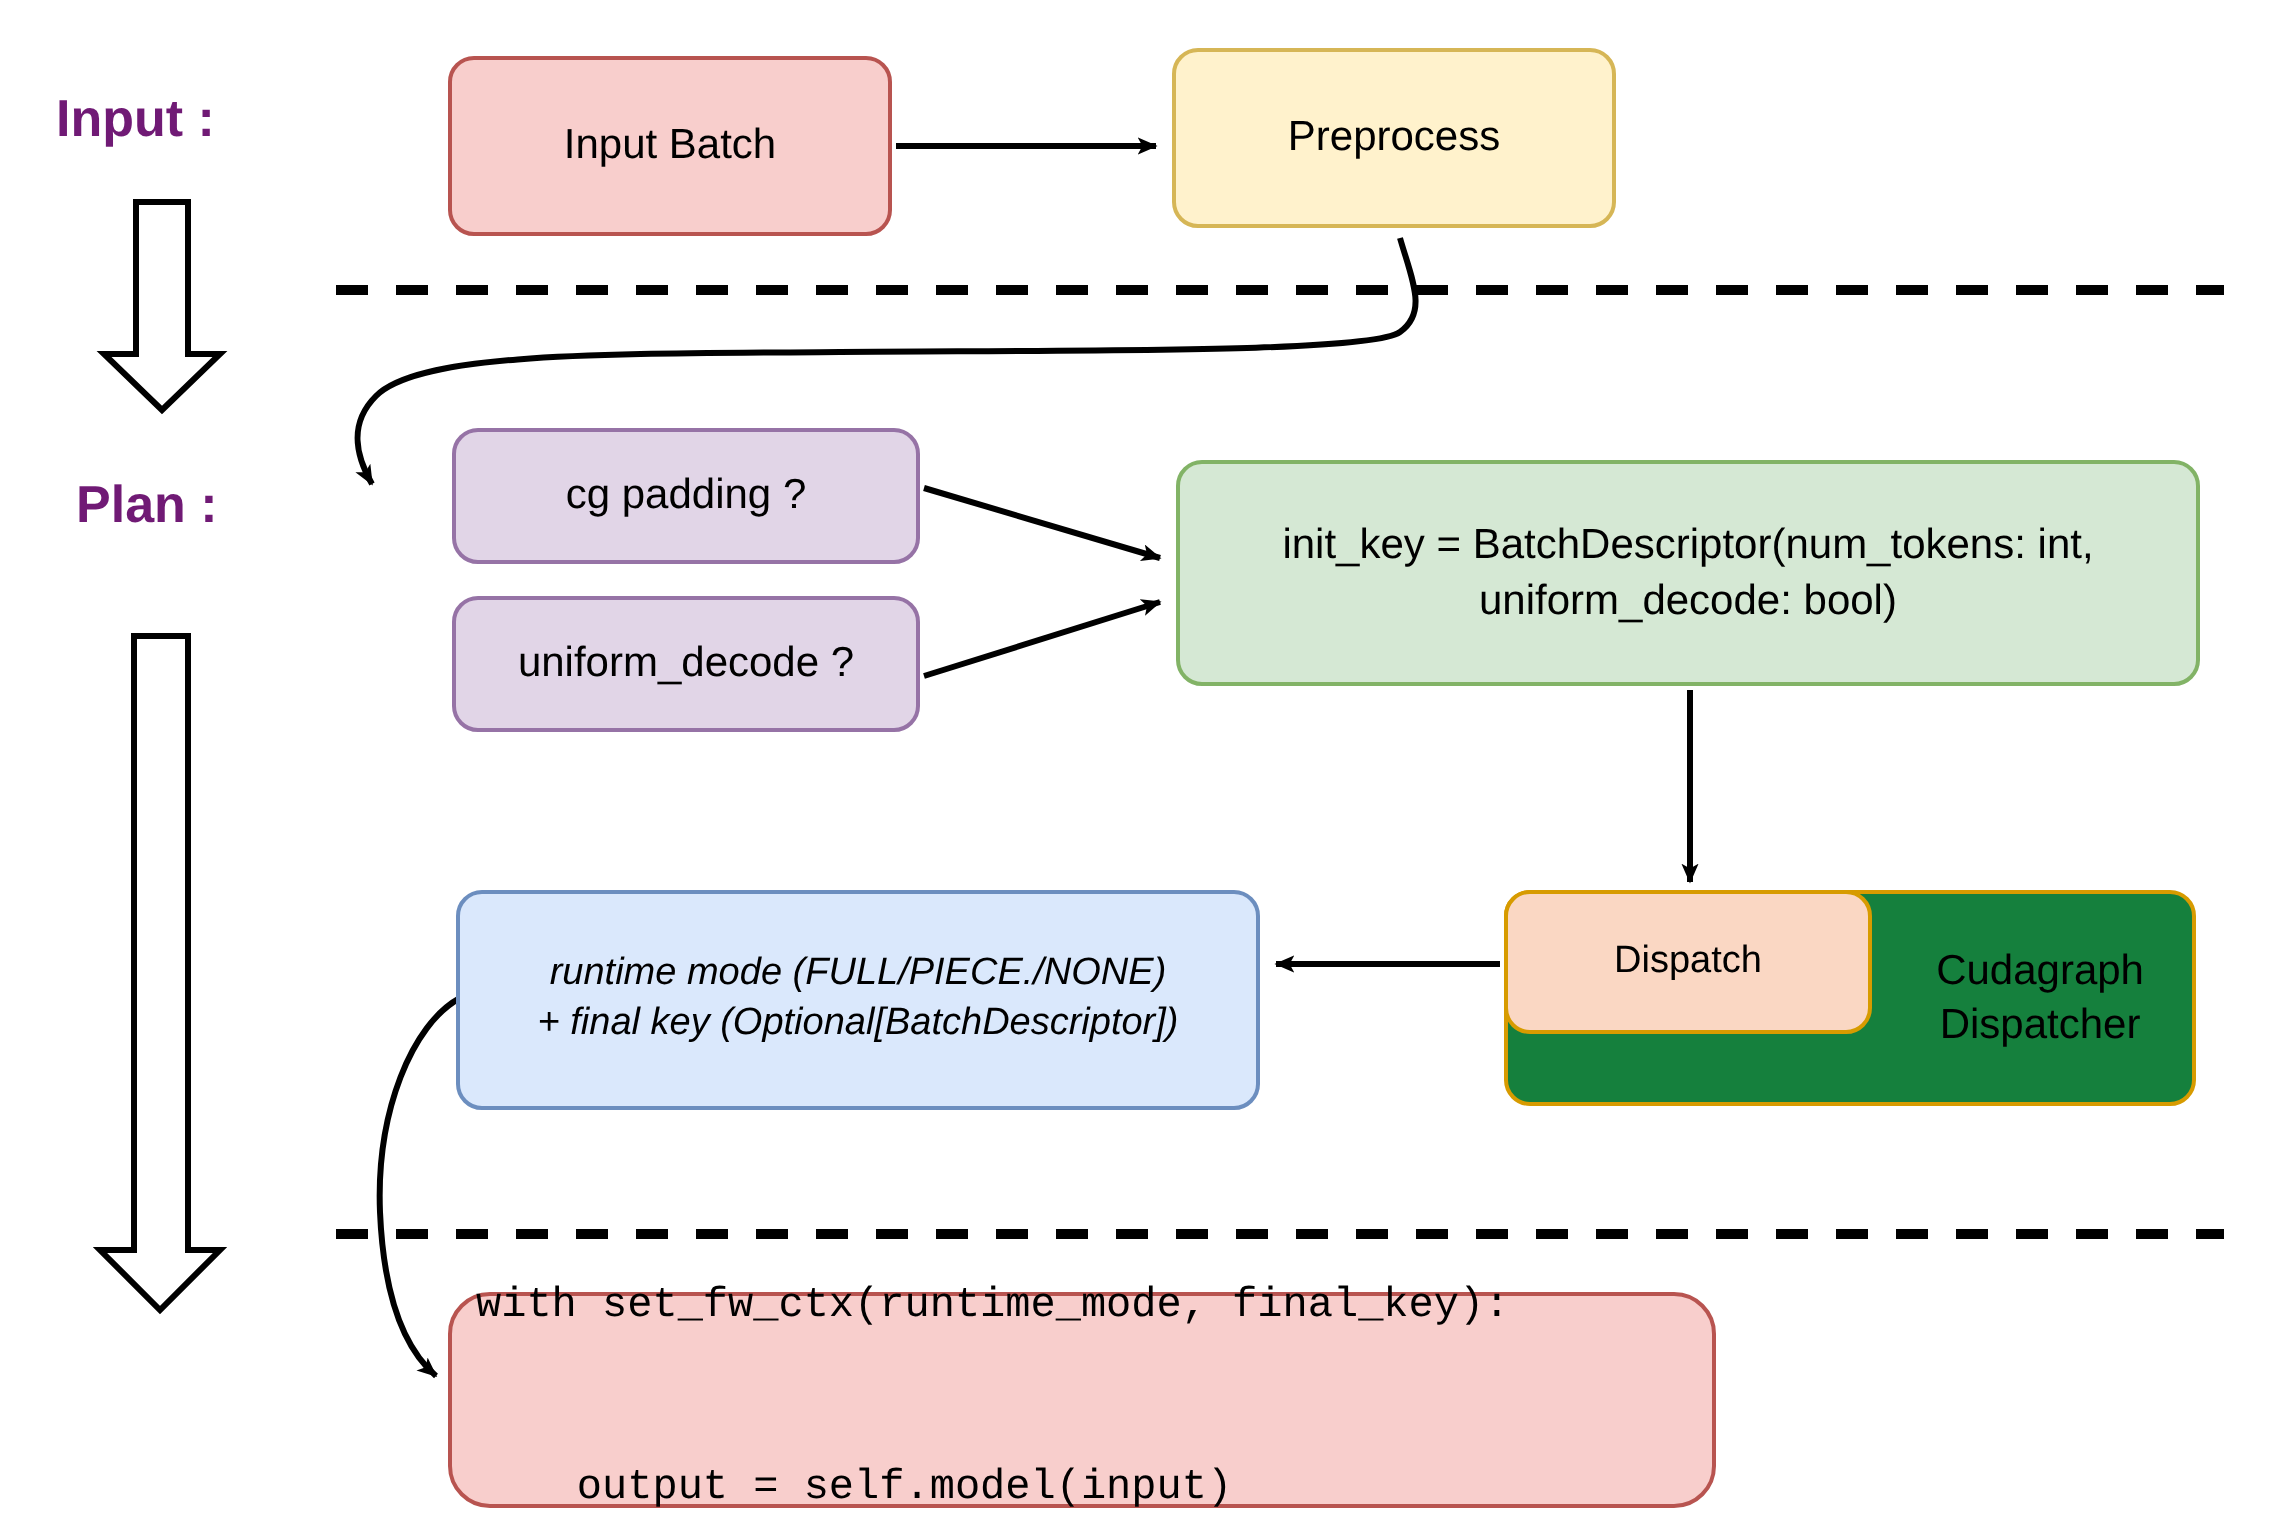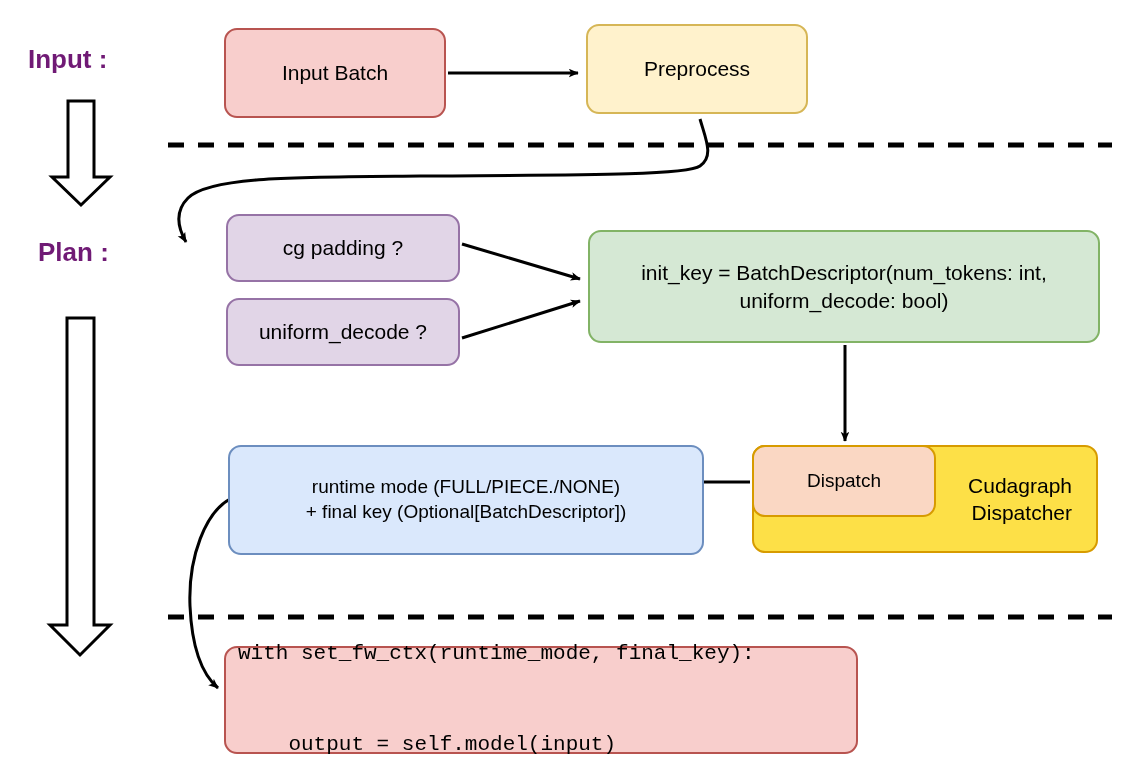--- a/index.html
+++ b/index.html
@@ -144,7 +144,7 @@
     <span class="txt">Dispatch</span>
   </div>
 
-  <div class="node n-blue" style="left:228px; top:445px; width:476px; height:110px; font-size:19px;">
+  <div class="node n-blue" style="left:228px; top:445px; width:402px; height:110px; font-size:19px;font-style:italic;">
     <div>
       <span class="txt">runtime mode (FULL/PIECE./NONE)</span>
       <span class="txt">+ final key (Optional[BatchDescriptor])</span>

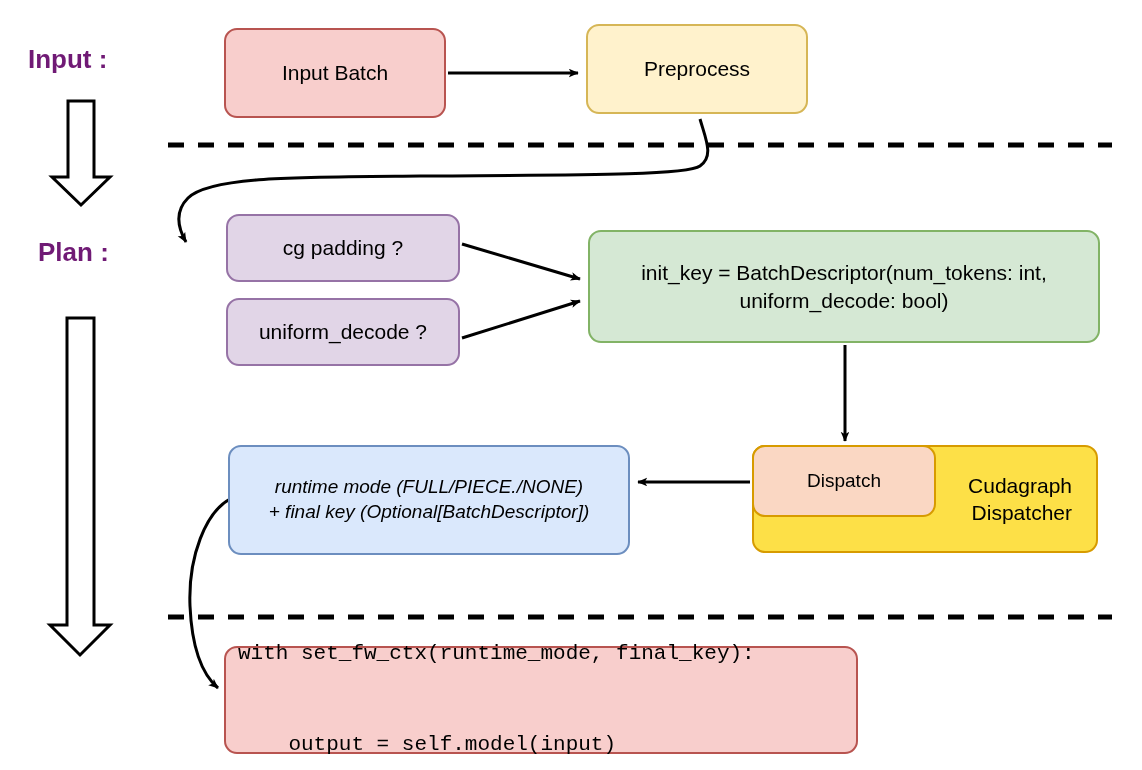--- a/index.html
+++ b/index.html
@@ -69,7 +69,7 @@
   .n-purple { background: #e1d5e7; border-color: #9673a6; }
   .n-green  { background: #d5e8d4; border-color: #82b366; }
   .n-blue   { background: #dae8fc; border-color: #6c8ebf; }
-  .n-orange-outer { background: #fde047; border-color: #d79b00; text-align: right; }
+  .n-orange-outer { background: #15803d; border-color: #d79b00; }
   .n-orange-inner { background: #fad7c3; border-color: #d79b00; }
 </style>
 </head>

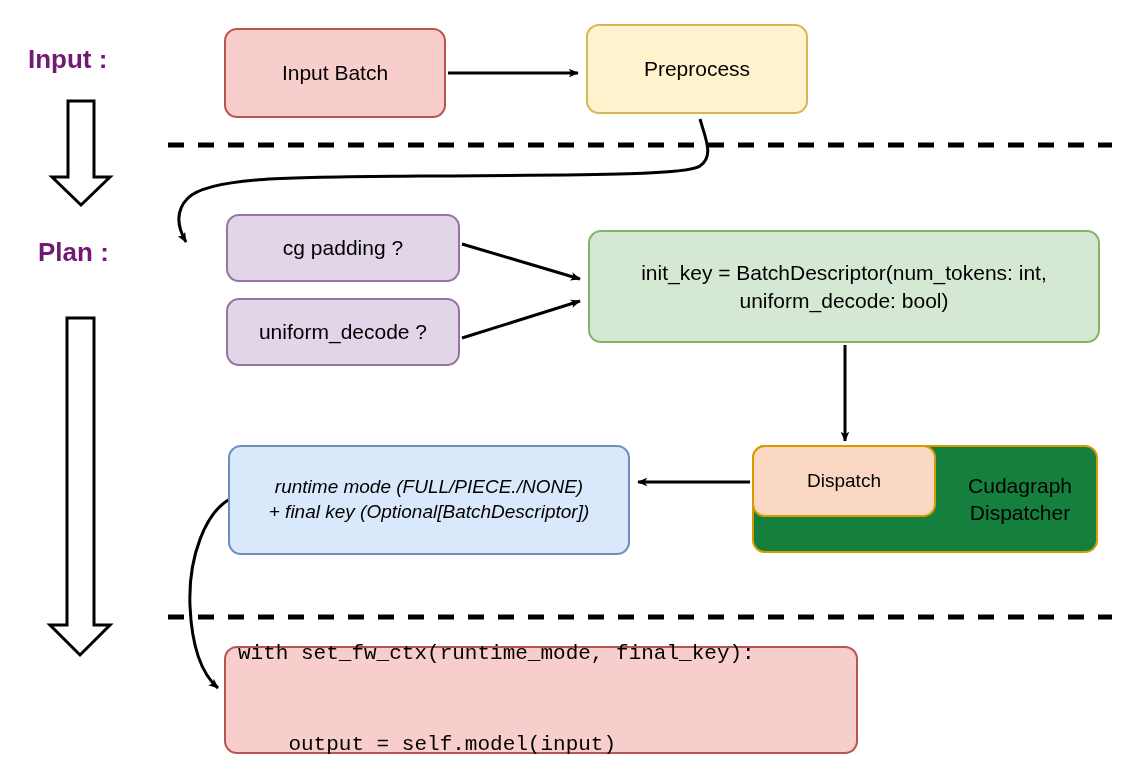--- a/index.html
+++ b/index.html
@@ -61,6 +61,7 @@
     text-align: left;
     white-space: pre;
     padding-left: 12px;
+    border-radius: 21px;
   }
   .node .txt { display: block; }
 

